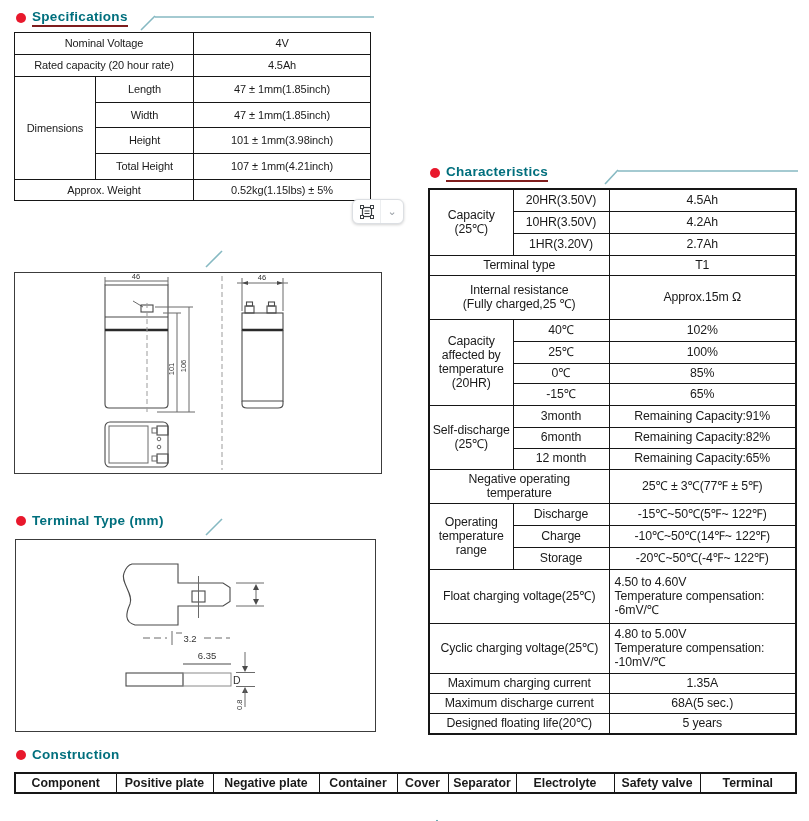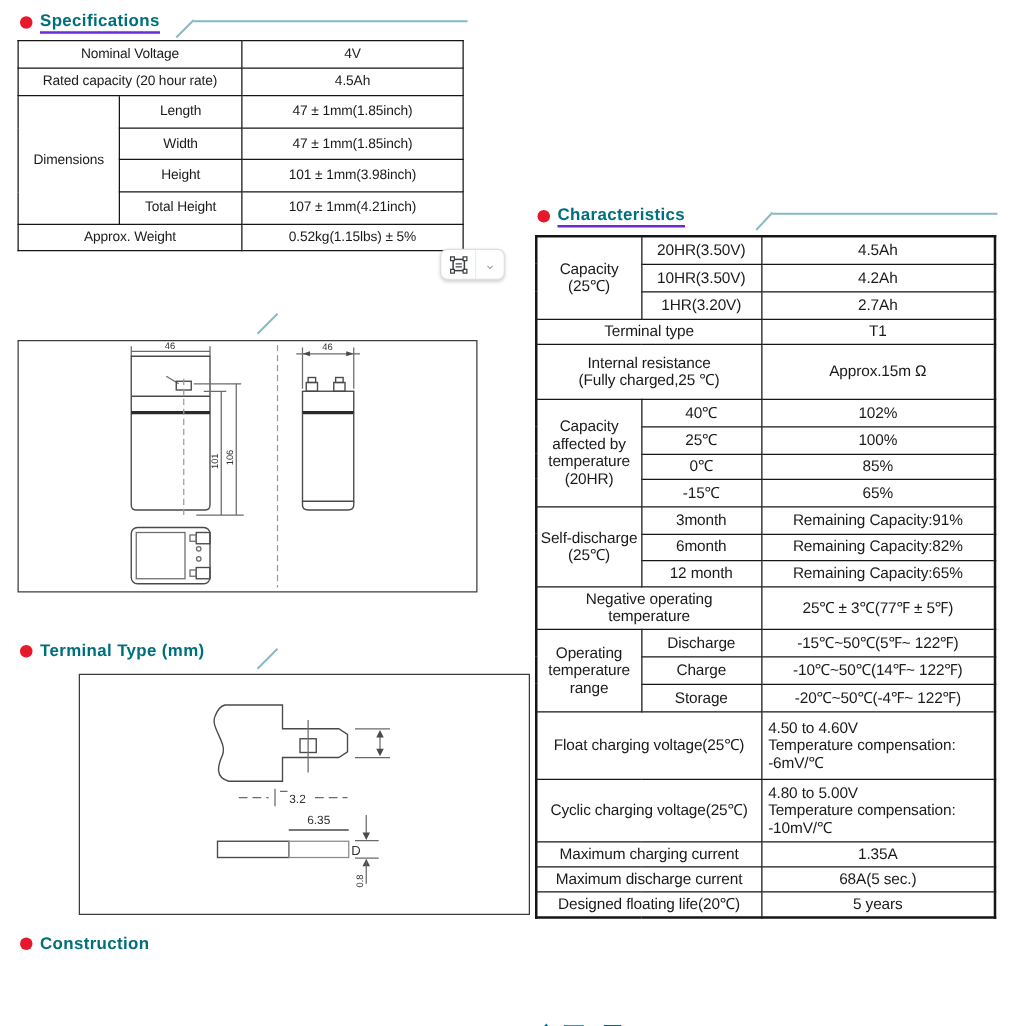--- a/index.html
+++ b/index.html
@@ -9,7 +9,7 @@
   .sec-head { position:absolute; display:flex; align-items:center; gap:6px; }
   .bullet { width:10px; height:10px; border-radius:50%; background:#e8182c; flex:0 0 auto; }
   .sec-title { color:#006f7d; font-weight:bold; font-size:13.5px; letter-spacing:.3px; white-space:pre; }
-  .sec-title.underlined { border-bottom:2px solid #6d28d9; padding-bottom:1px;text-align:center; }
+  .sec-title.underlined { border-bottom:2px solid #7f1d1d; padding-bottom:1px;text-align:center; }
   .decor { position:absolute; overflow:visible; }
   .decor line { stroke:#86b9c2; stroke-width:1.6; }
 

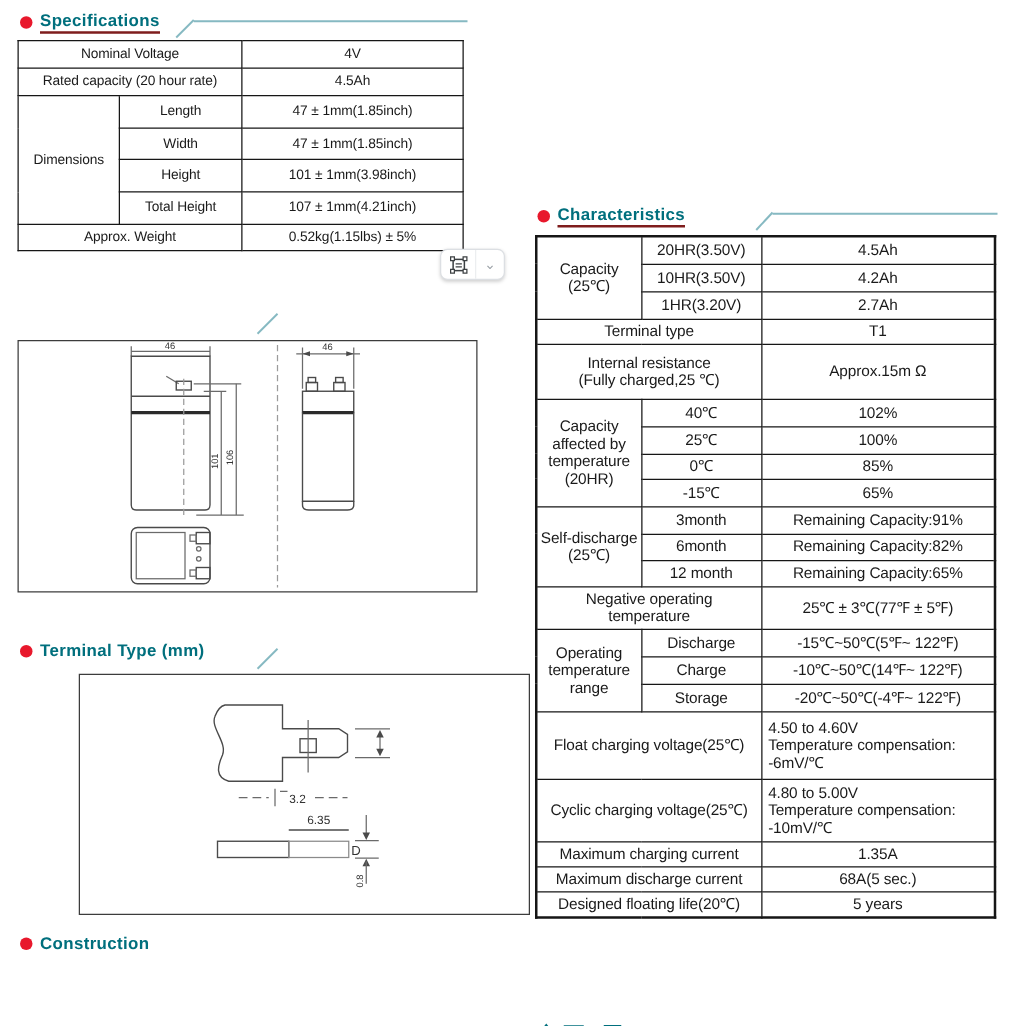--- a/index.html
+++ b/index.html
@@ -177,7 +177,7 @@
     <line x1="3" y1="19" x2="19" y2="3"></line>
   </svg>
 
-  <div class="draw-box" style="left:15px; top:539px; width:361px; height:193px;margin-left:48px;">
+  <div class="draw-box" style="left:15px; top:539px; width:361px; height:193px;">
     <svg width="359" height="191" viewBox="0 0 359 191">
       <g>
         <path class="dline" d="M116,24 L162,24 L162,43 L207,43 L214,47.5 L214,61.5 L207,66 L162,66 L162,85 L119,85

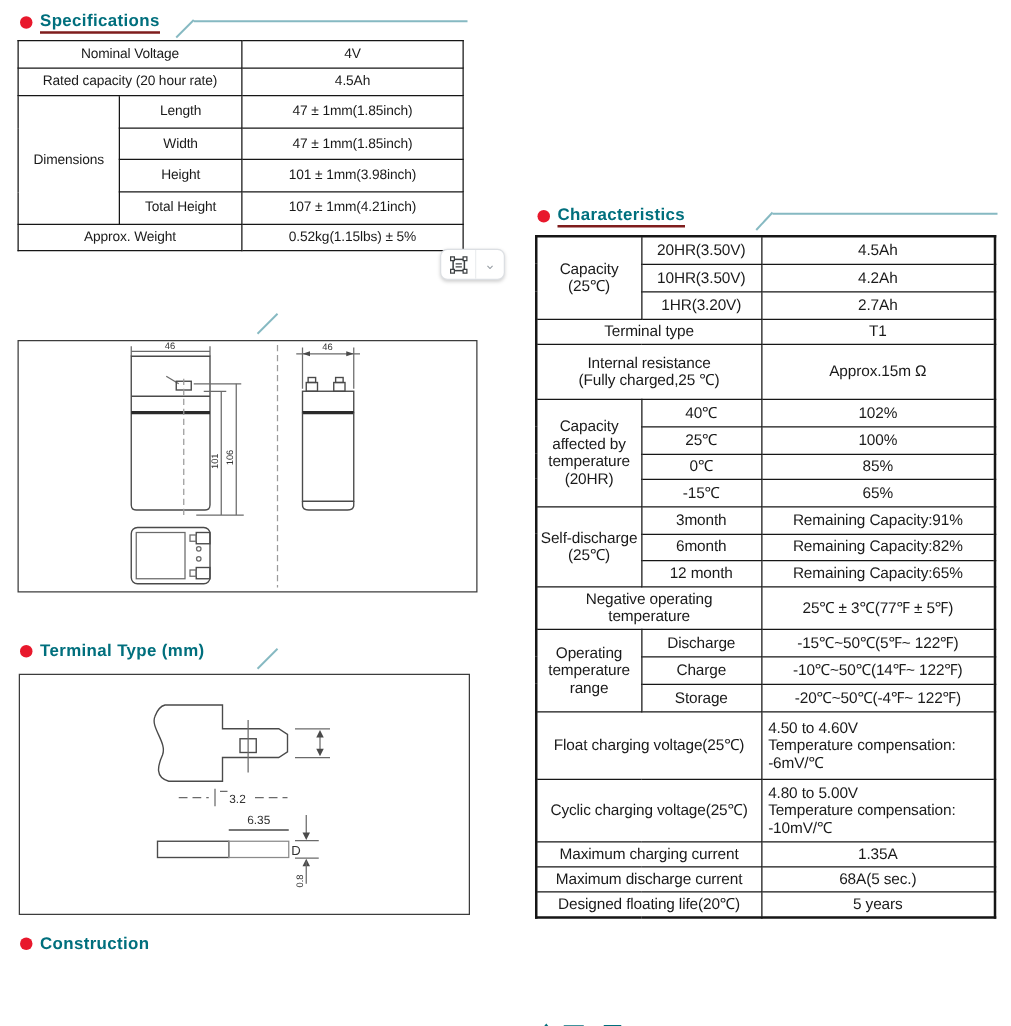--- a/index.html
+++ b/index.html
@@ -368,6 +368,17 @@
         <col style="width:96px">
     </colgroup>
     <tbody>
+        <tr style="height:20px">
+      <td>Component</td>
+      <td>Positive plate</td>
+      <td>Negative plate</td>
+      <td>Container</td>
+      <td>Cover</td>
+      <td>Separator</td>
+      <td>Electrolyte</td>
+      <td>Safety valve</td>
+      <td>Terminal</td>
+    </tr>
   </tbody>
     </table>
 

